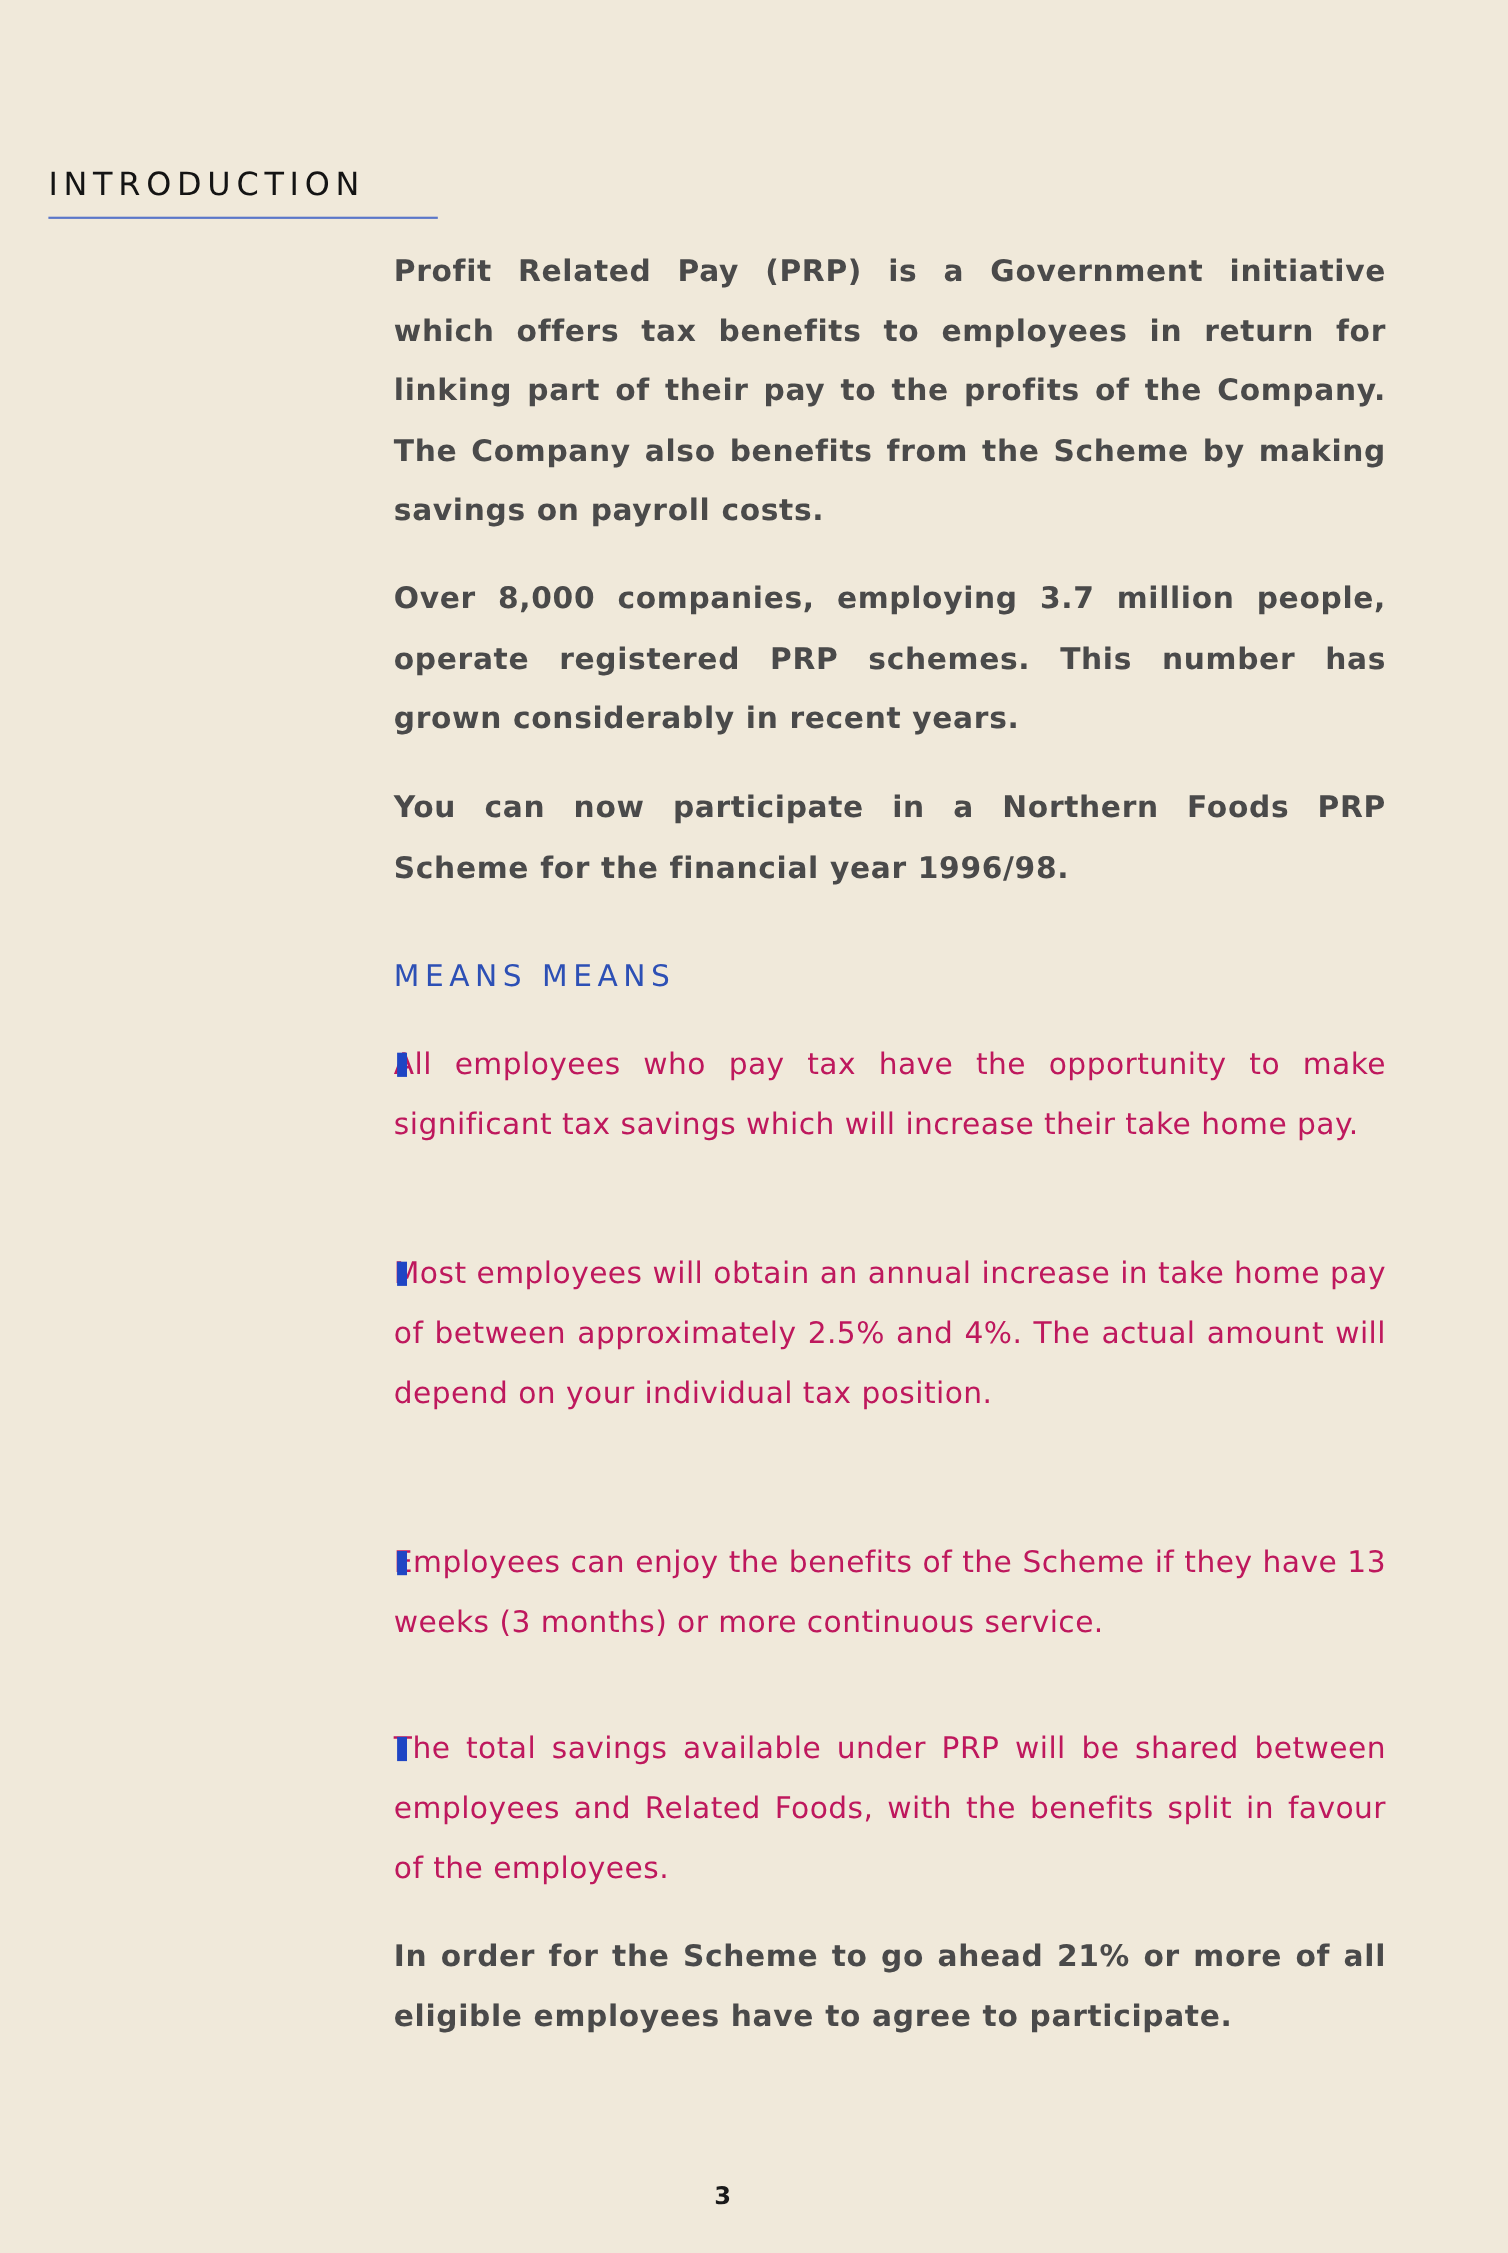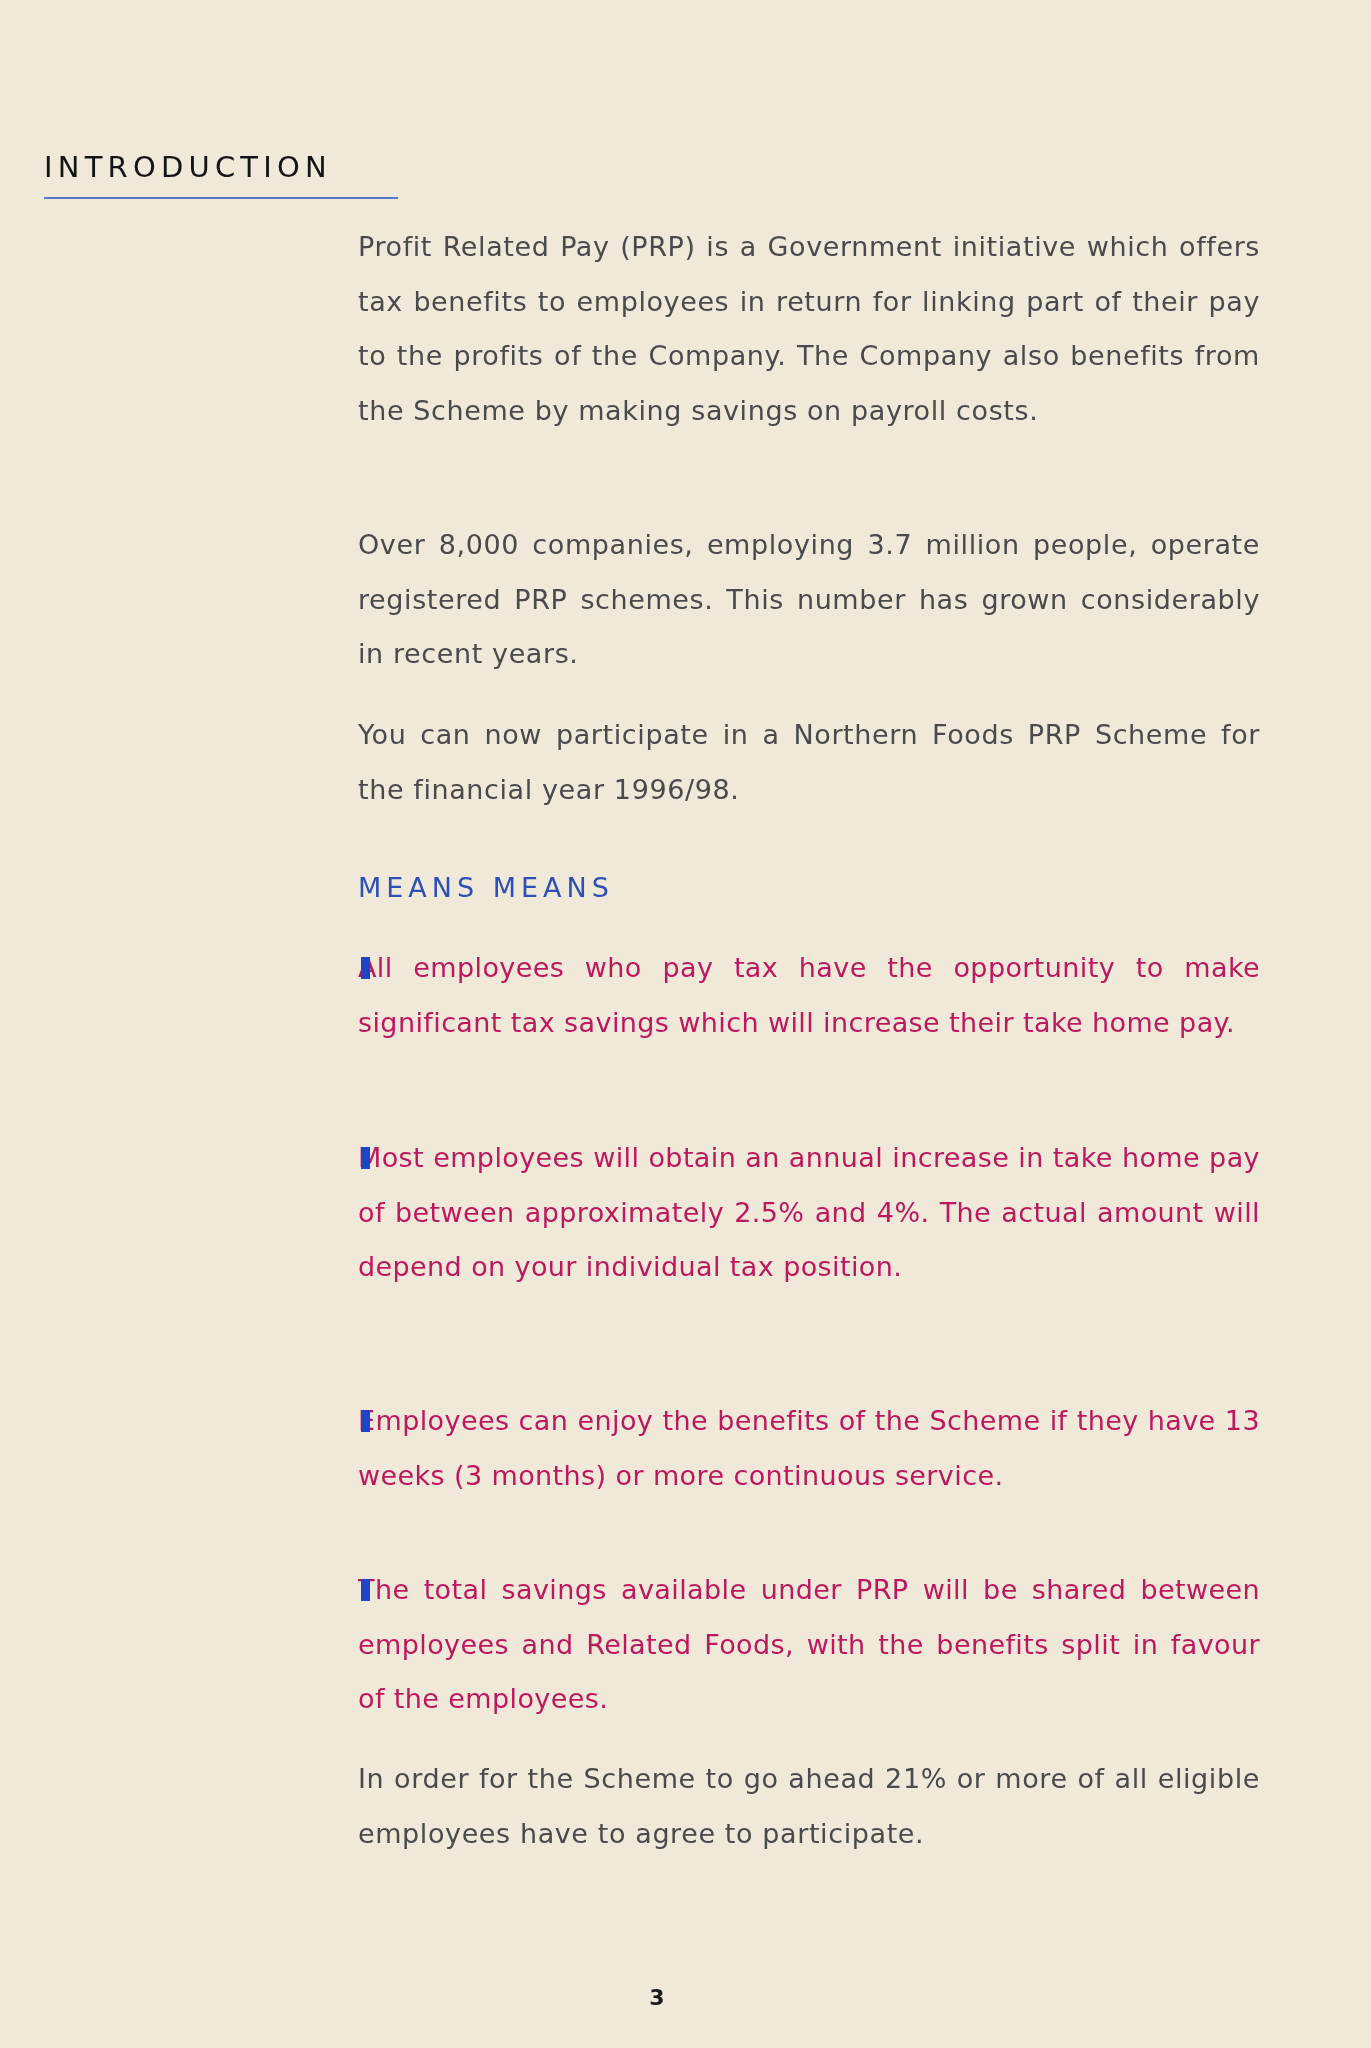--- a/index.html
+++ b/index.html
@@ -27,7 +27,7 @@
   .para {
     margin: 0; font-size: 27px; line-height: 54.5px;
     color: #4a4a4a; text-align: justify;
-    font-weight: normal; letter-spacing: 0.6px;
+    font-weight: bold; letter-spacing: 0.6px;
     -webkit-font-smoothing: antialiased;
   }
   .sub {

